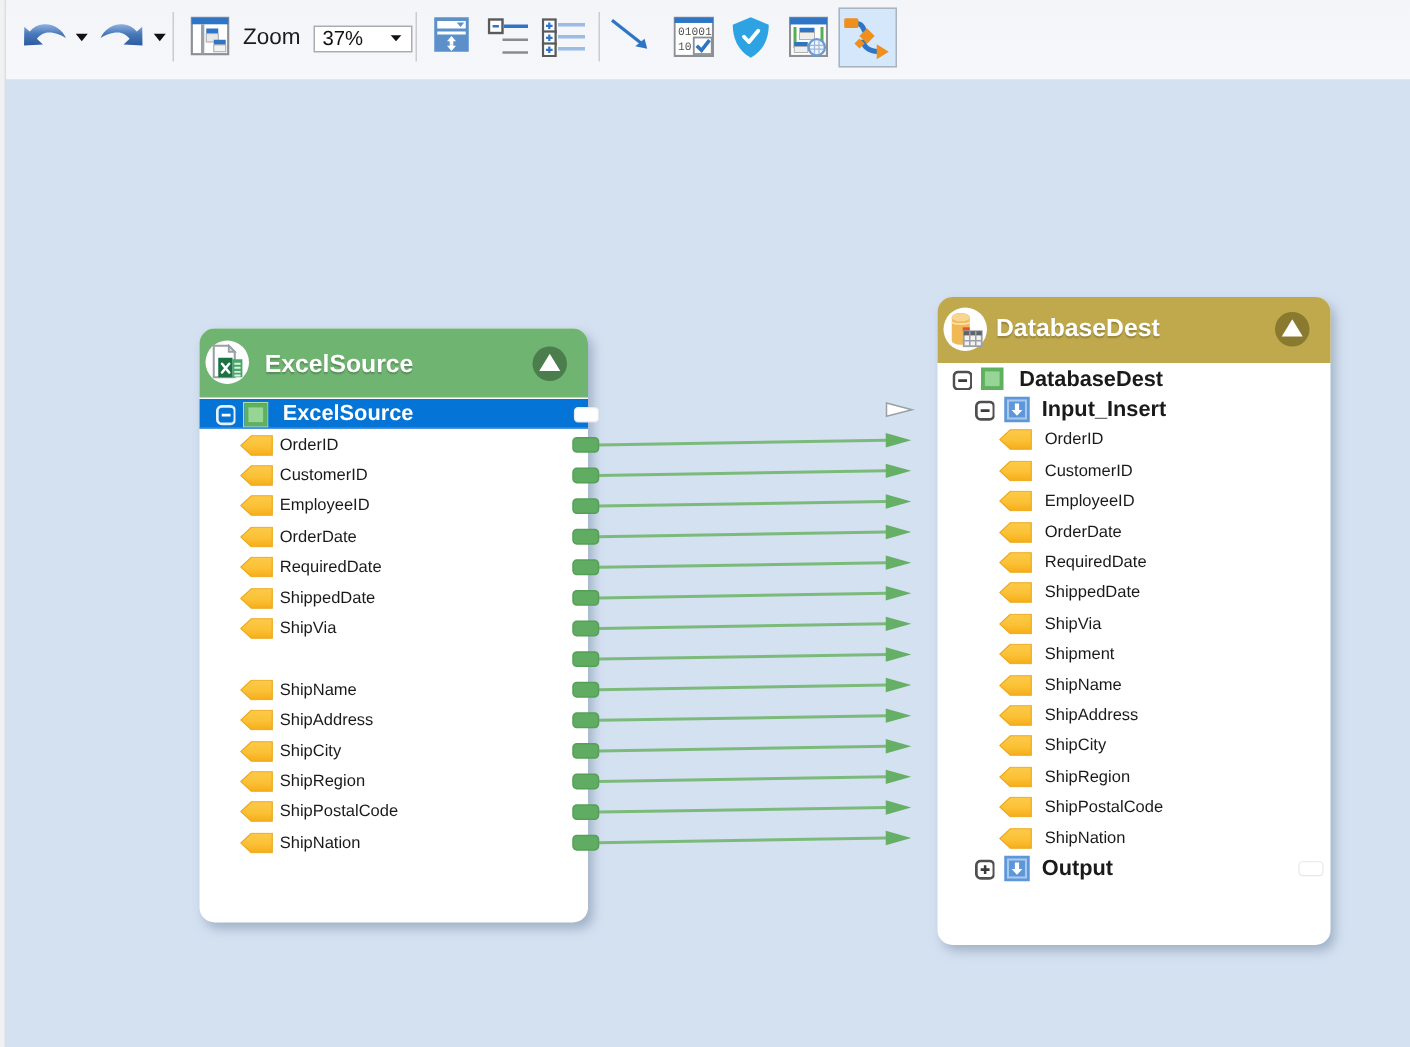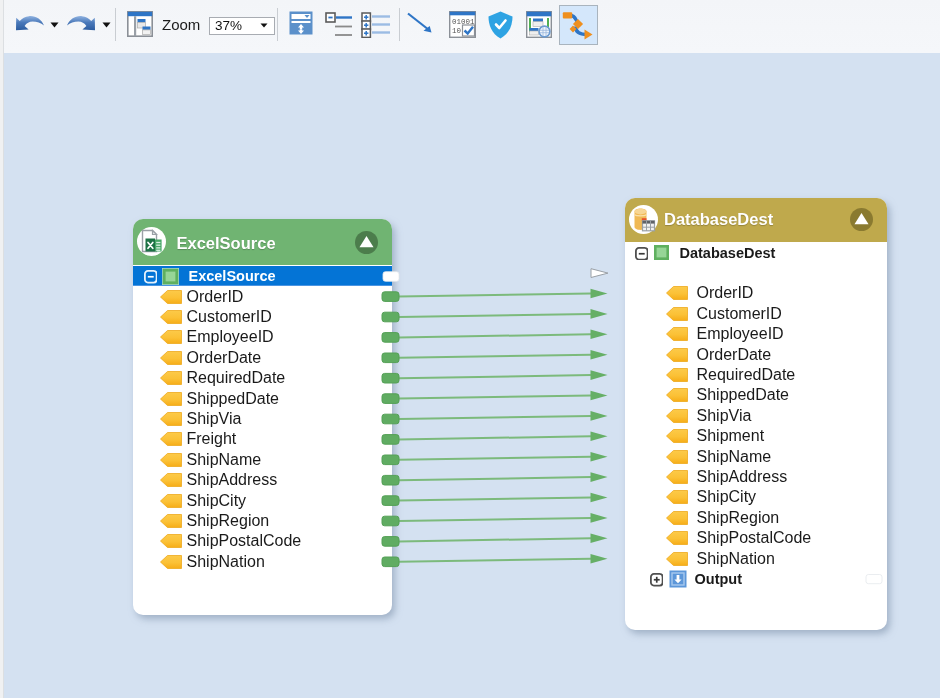--- a/index.html
+++ b/index.html
@@ -290,6 +290,18 @@
         <rect x="3.6" y="3.6" width="9.8" height="9.8" fill="#97d597"></rect>
       </svg>
       <span class="lbl bold" style="left:54.5px">DatabaseDest</span>
+    </div>
+<div class="row" style="top:64.9px">
+      <svg class="abs" style="left:24.5px;top:4.2px" width="13.5" height="13.5" viewBox="0 0 13.5 13.5">
+        <rect x="0.9" y="0.9" width="11.7" height="11.7" rx="3" fill="#fff" stroke="#4f4f4f" stroke-width="1.8"></rect>
+        <line x1="3.8" y1="6.75" x2="9.7" y2="6.75" stroke="#3a3a3a" stroke-width="1.7"></line>
+      </svg>
+      <svg class="abs" style="left:44px;top:1.2px" width="18" height="18" viewBox="0 0 18 18">
+        <rect x="0.5" y="0.5" width="17" height="17" fill="#5d97d9"></rect>
+        <rect x="3" y="3" width="12" height="12" fill="none" stroke="#a8c9ee" stroke-width="1.4"></rect>
+        <path d="M9,13.2 L5.4,9.4 L7.6,9.4 L7.6,5 L10.4,5 L10.4,9.4 L12.6,9.4 Z" fill="#fff"></path>
+      </svg>
+      <span class="lbl bold" style="left:69.5px">Input_Insert</span>
     </div>
 <div class="row" style="top:85.3px">
       <svg class="abs" style="left:40.5px;top:3.2px" width="22" height="14" viewBox="0 0 22 14">

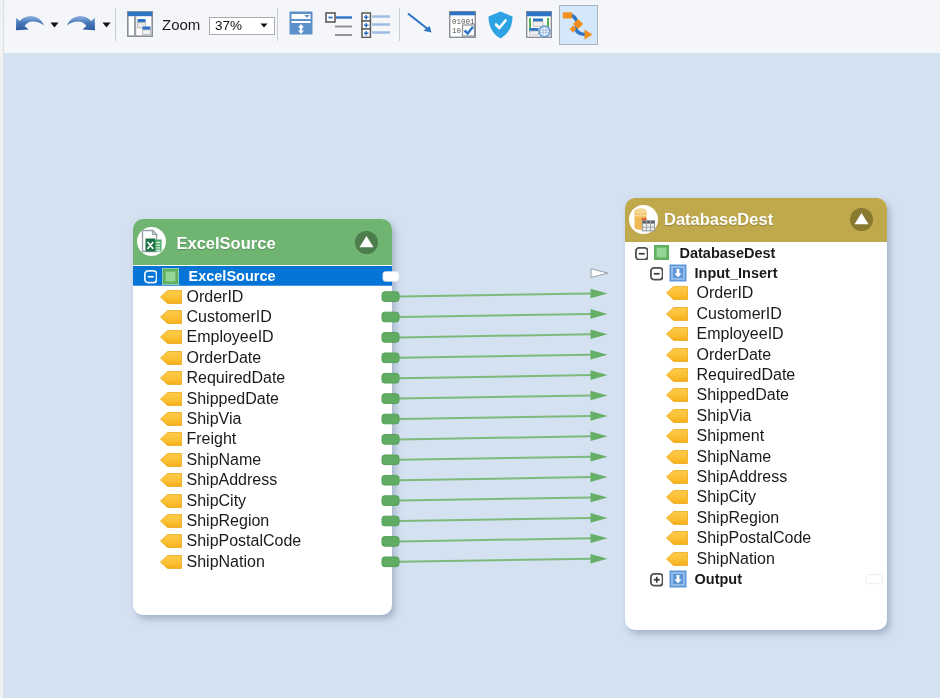--- a/index.html
+++ b/index.html
@@ -14,7 +14,7 @@
 .title{position:absolute;color:#fff;font-weight:bold;font-size:16.5px;text-shadow:0 1px 1px rgba(0,0,0,0.22)}
 .row{position:absolute;left:0;width:100%;height:20.4px}
 .row.sel{background:#0474d6;box-shadow:inset 0 -1px 0 #4c95e2}
-.lbl{position:absolute;top:50%;transform:translateY(-50%);font-size:16px;color:#1a1a1a;white-space:nowrap}
+.lbl{position:absolute;top:50%;transform:translateY(-50%);font-size:11px;color:#1a1a1a;white-space:nowrap}
 .lbl.bold{font-weight:bold;font-size:14.5px}
 .lbl.wht{color:#fff}
 </style></head>

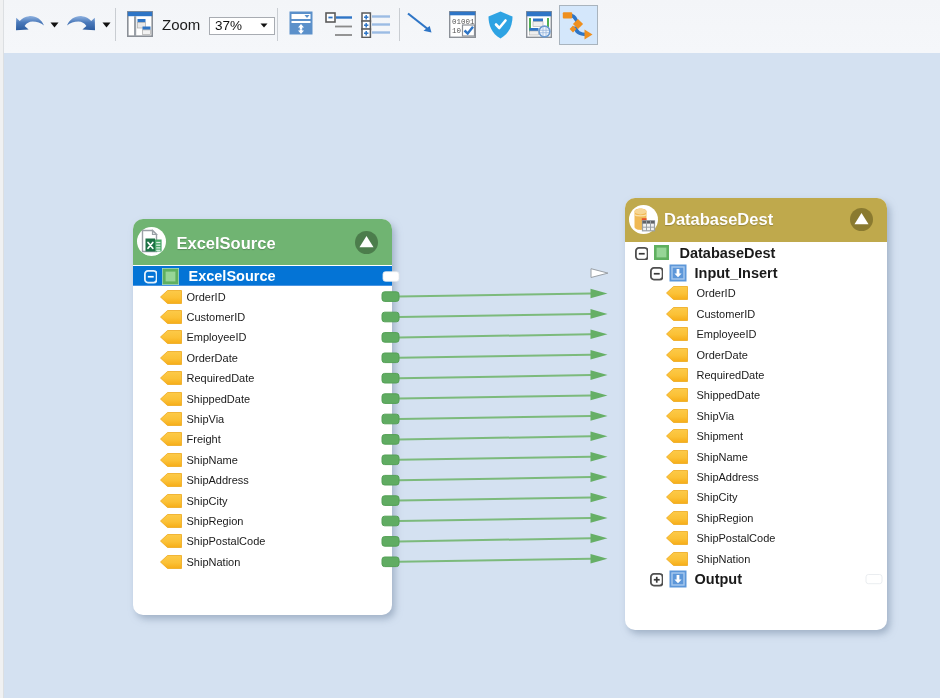--- a/index.html
+++ b/index.html
@@ -213,12 +213,6 @@
         <polygon points="7.5,0.5 21.5,0.5 21.5,13.5 7.5,13.5 0.5,7" fill="url(#tagg)" stroke="#eda81c" stroke-width="0.8"></polygon>
       </svg>
       <span class="lbl" style="left:53.5px">ShipVia</span>
-    </div>
-<div class="row" style="top:210.2px">
-      <svg class="abs" style="left:26.5px;top:3.2px" width="22" height="14" viewBox="0 0 22 14">
-        <polygon points="7.5,0.5 21.5,0.5 21.5,13.5 7.5,13.5 0.5,7" fill="url(#tagg)" stroke="#eda81c" stroke-width="0.8"></polygon>
-      </svg>
-      <span class="lbl" style="left:53.5px">Freight</span>
     </div>
 <div class="row" style="top:230.6px">
       <svg class="abs" style="left:26.5px;top:3.2px" width="22" height="14" viewBox="0 0 22 14">

